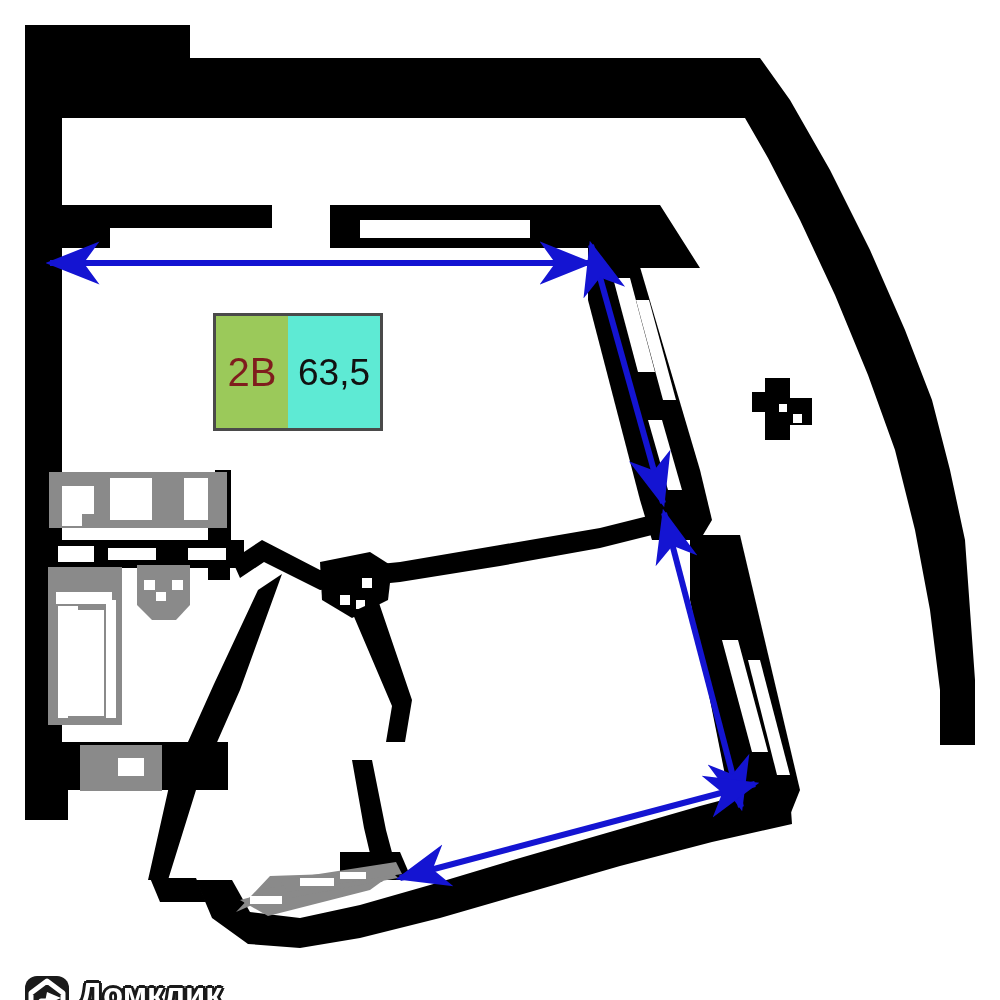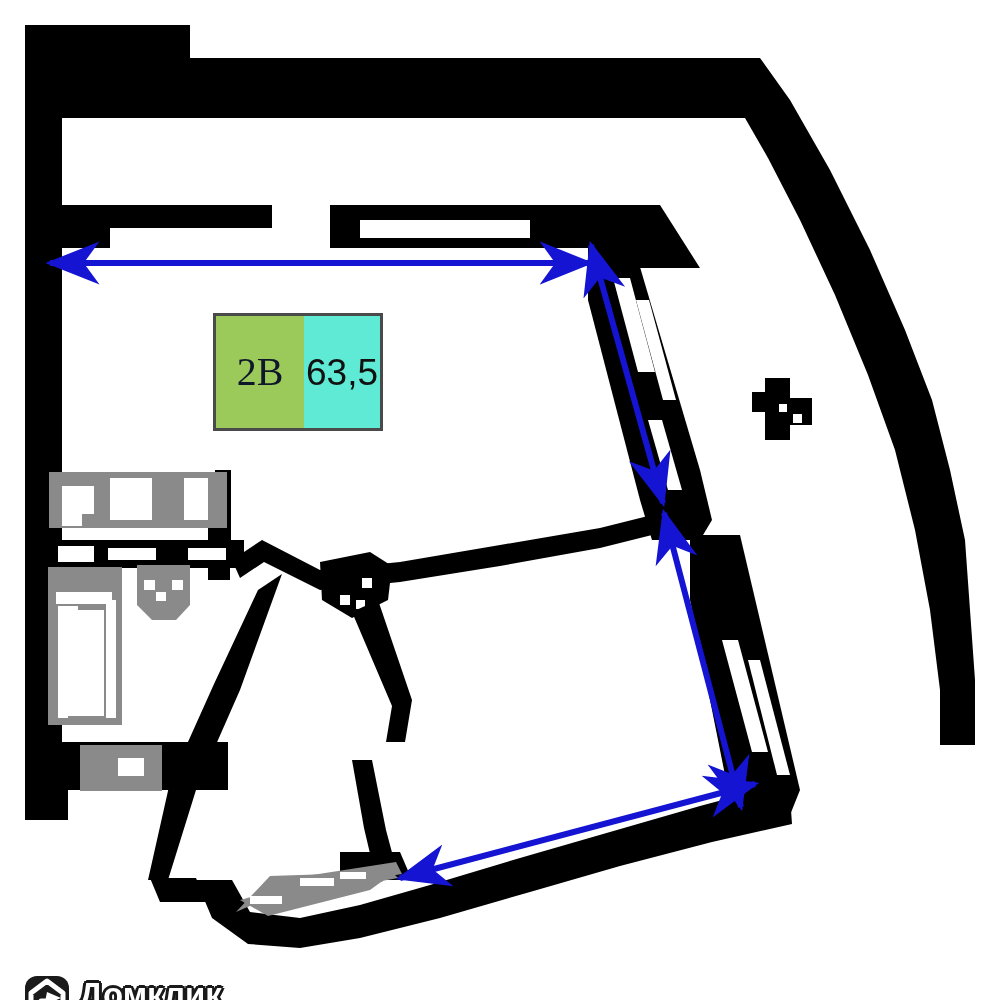--- a/index.html
+++ b/index.html
@@ -41,15 +41,14 @@
     align-items: stretch;
   }
   #apt-badge .badge-code {
-    width: 88px;
+    width: 72px;
     background: #9bc95a;
     display: flex;
     align-items: center;
     justify-content: center;
     font-size: 40px;
-    color: #0f172a;
+    color: #7f1d1d;
     line-height: 1;
-    font-family: Liberation Serif, serif;
   }
   #apt-badge .badge-area {
     flex: 1;

